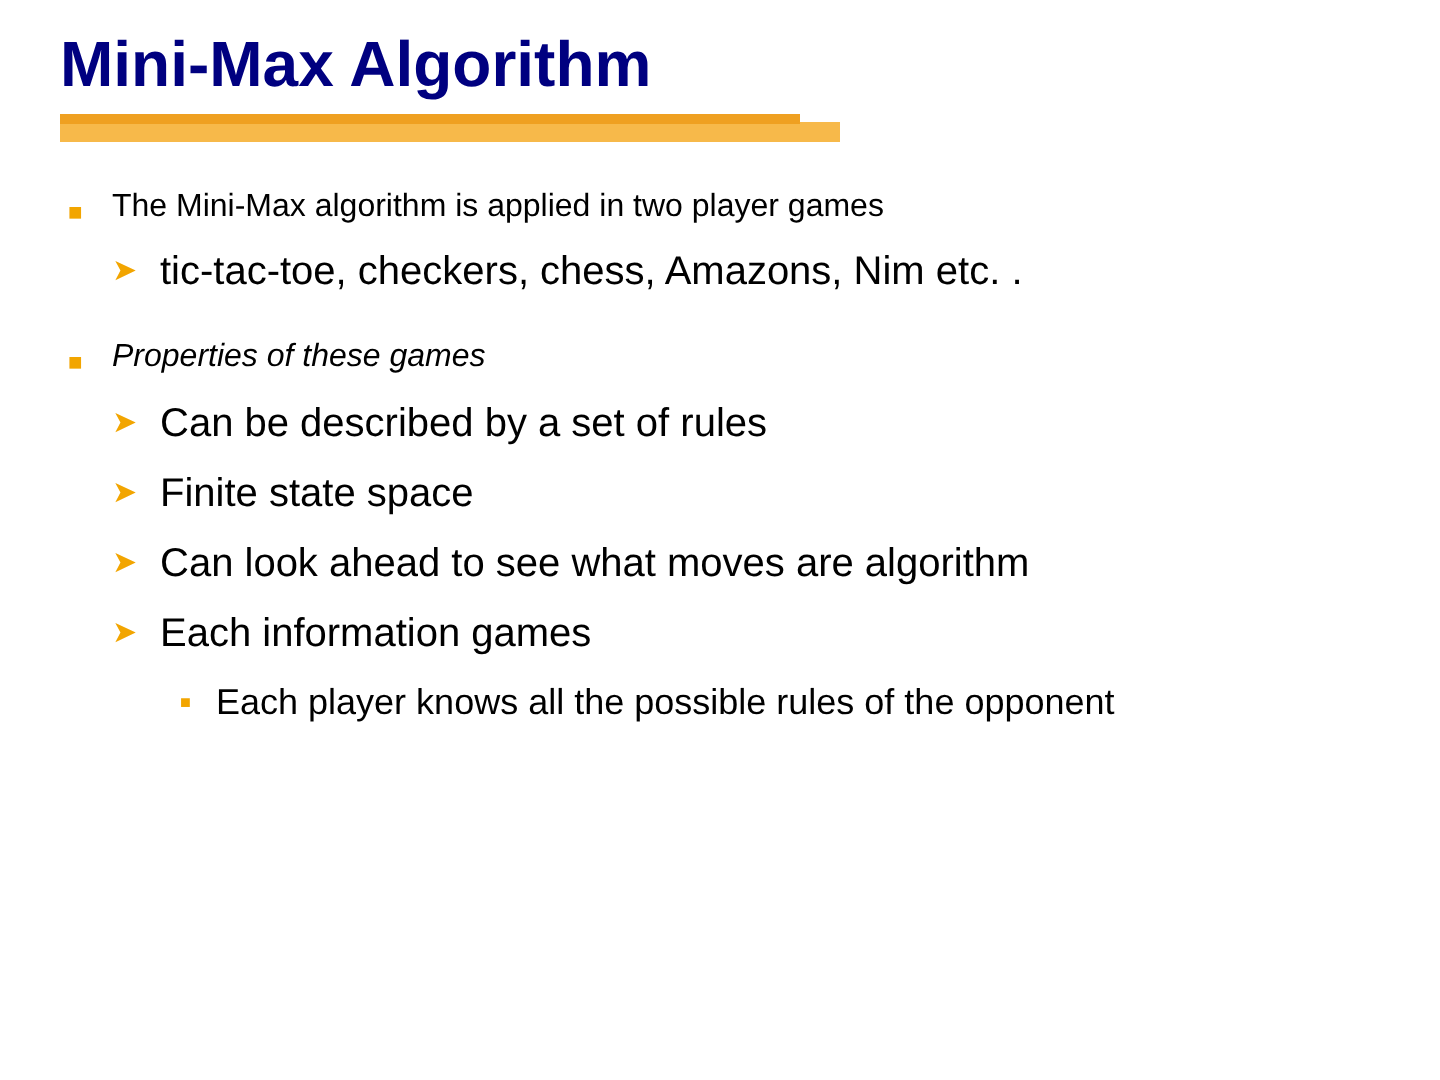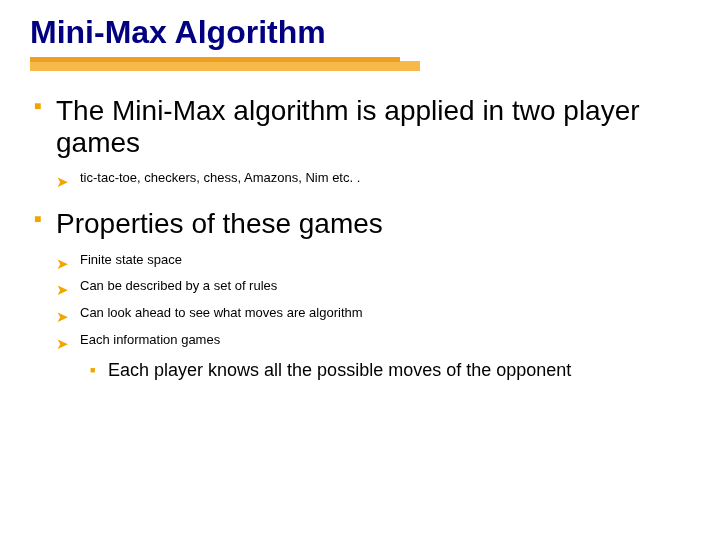--- a/index.html
+++ b/index.html
@@ -52,7 +52,7 @@
   li { position: relative; }
 
   .l1 {
-    font-size: 28px;
+    font-size: 16px;
     line-height: 1.15;
     padding-left: 26px;
     margin-bottom: 12px;

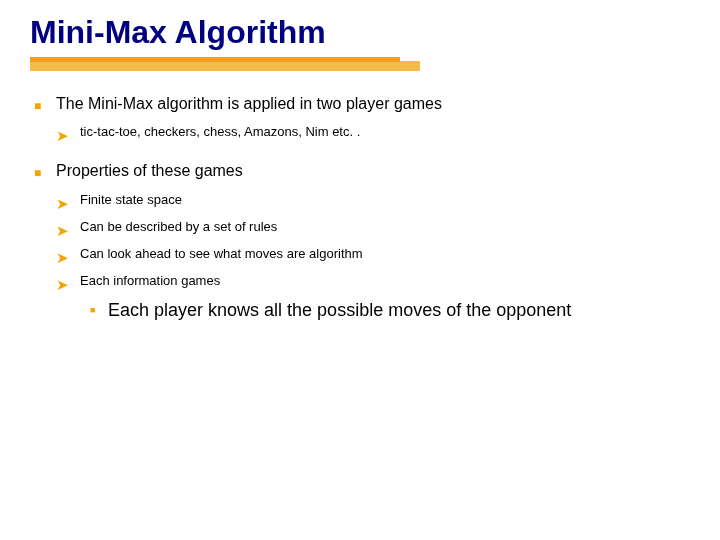--- a/index.html
+++ b/index.html
@@ -67,7 +67,7 @@
   }
 
   .l2 {
-    font-size: 13px;
+    font-size: 20px;
     font-family: Arial, Helvetica, sans-serif;
     line-height: 1.15;
     padding-left: 24px;

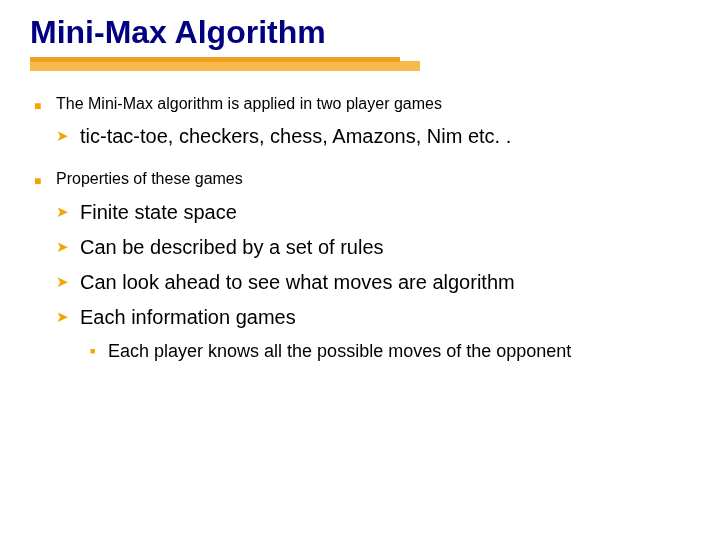--- a/index.html
+++ b/index.html
@@ -99,7 +99,7 @@
     font-size: 9px;
     color: #f2a500;
   }
-  .gap-top { margin-top: 22px; }
+  .gap-top { margin-top: 22px; font-style: italic; }
 </style>
 </head>
 <body>

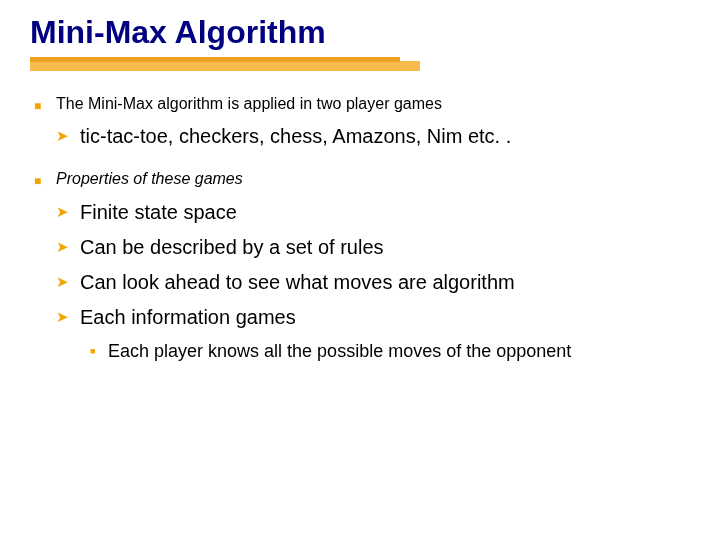--- a/index.html
+++ b/index.html
@@ -122,8 +122,8 @@
     <li class="l1 gap-top">Properties of these games</li>
     <li>
       <ul>
+        <li class="l2">Can be described by a set of rules</li>
         <li class="l2">Finite state space</li>
-        <li class="l2">Can be described by a set of rules</li>
         <li class="l2">Can look ahead to see what moves are algorithm</li>
         <li class="l2">Each information games</li>
         <li>

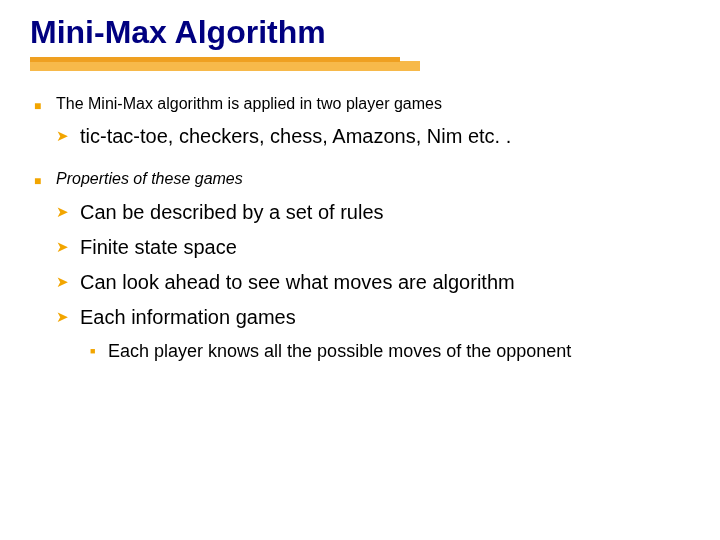--- a/index.html
+++ b/index.html
@@ -128,7 +128,7 @@
         <li class="l2">Each information games</li>
         <li>
           <ul>
-            <li class="l3">Each player knows all the possible moves of the opponent</li>
+            <li class="l3">Each player knows all the possible rules of the opponent</li>
           </ul>
         </li>
       </ul>

